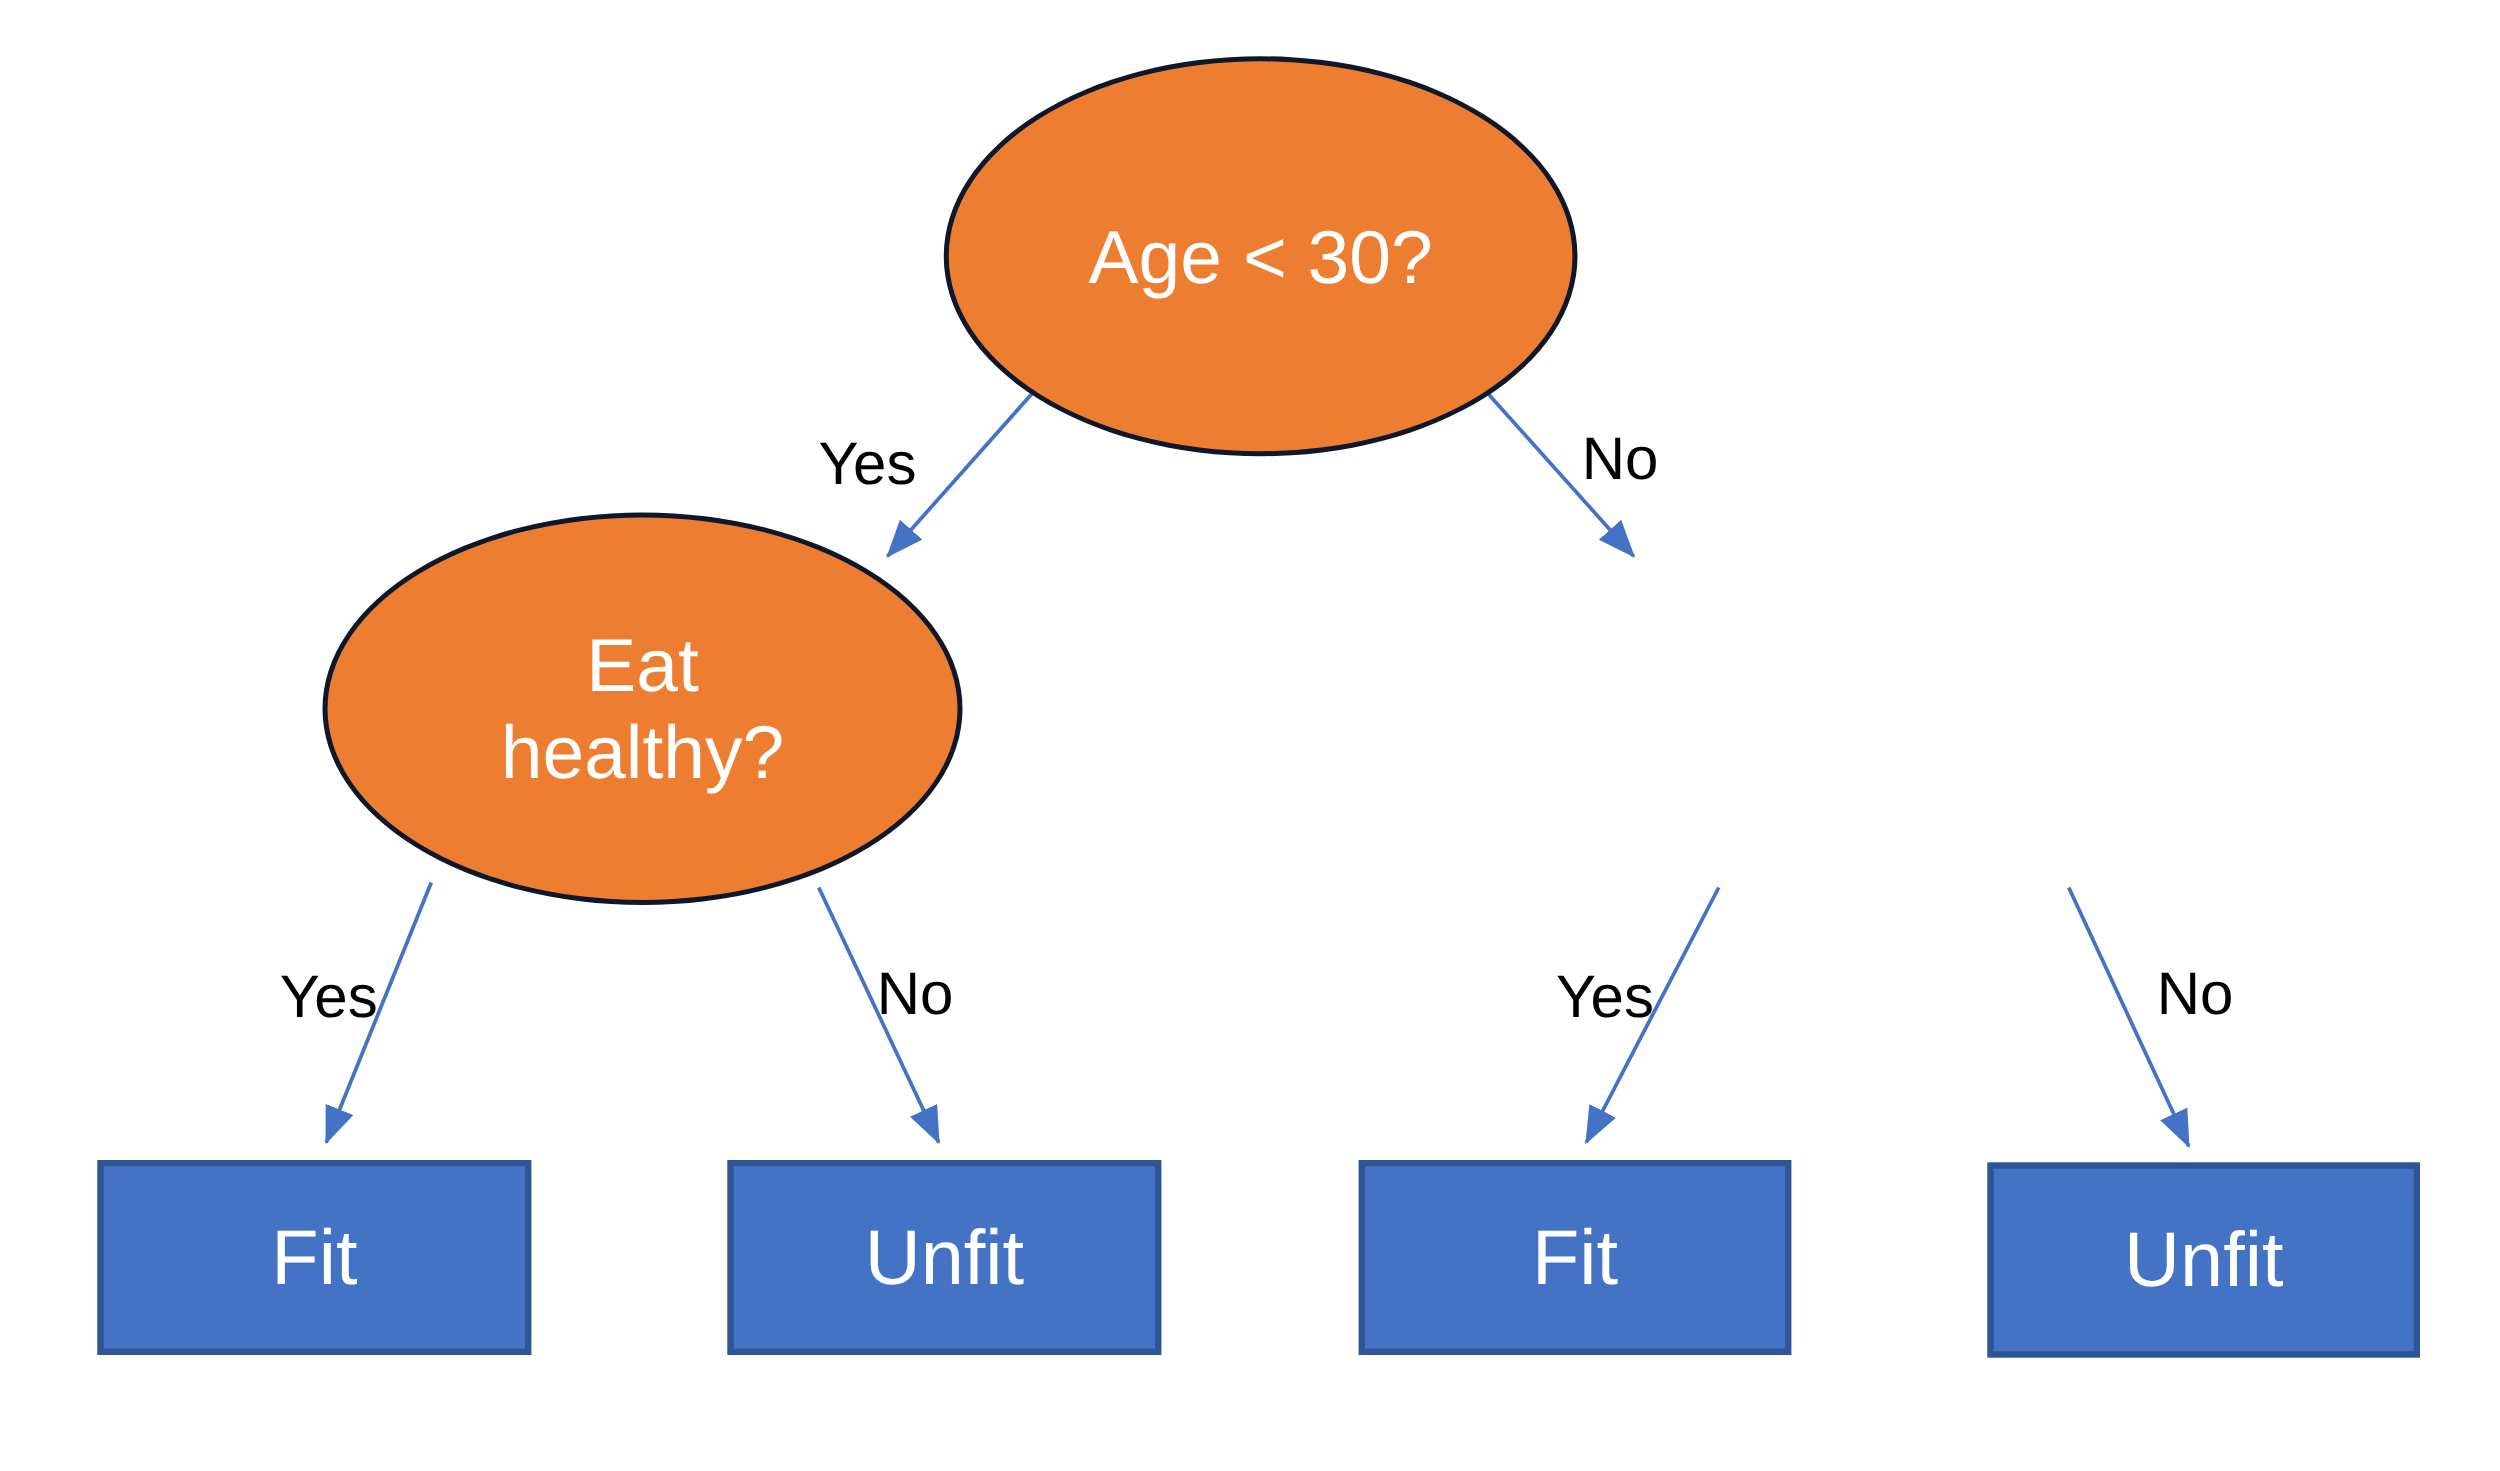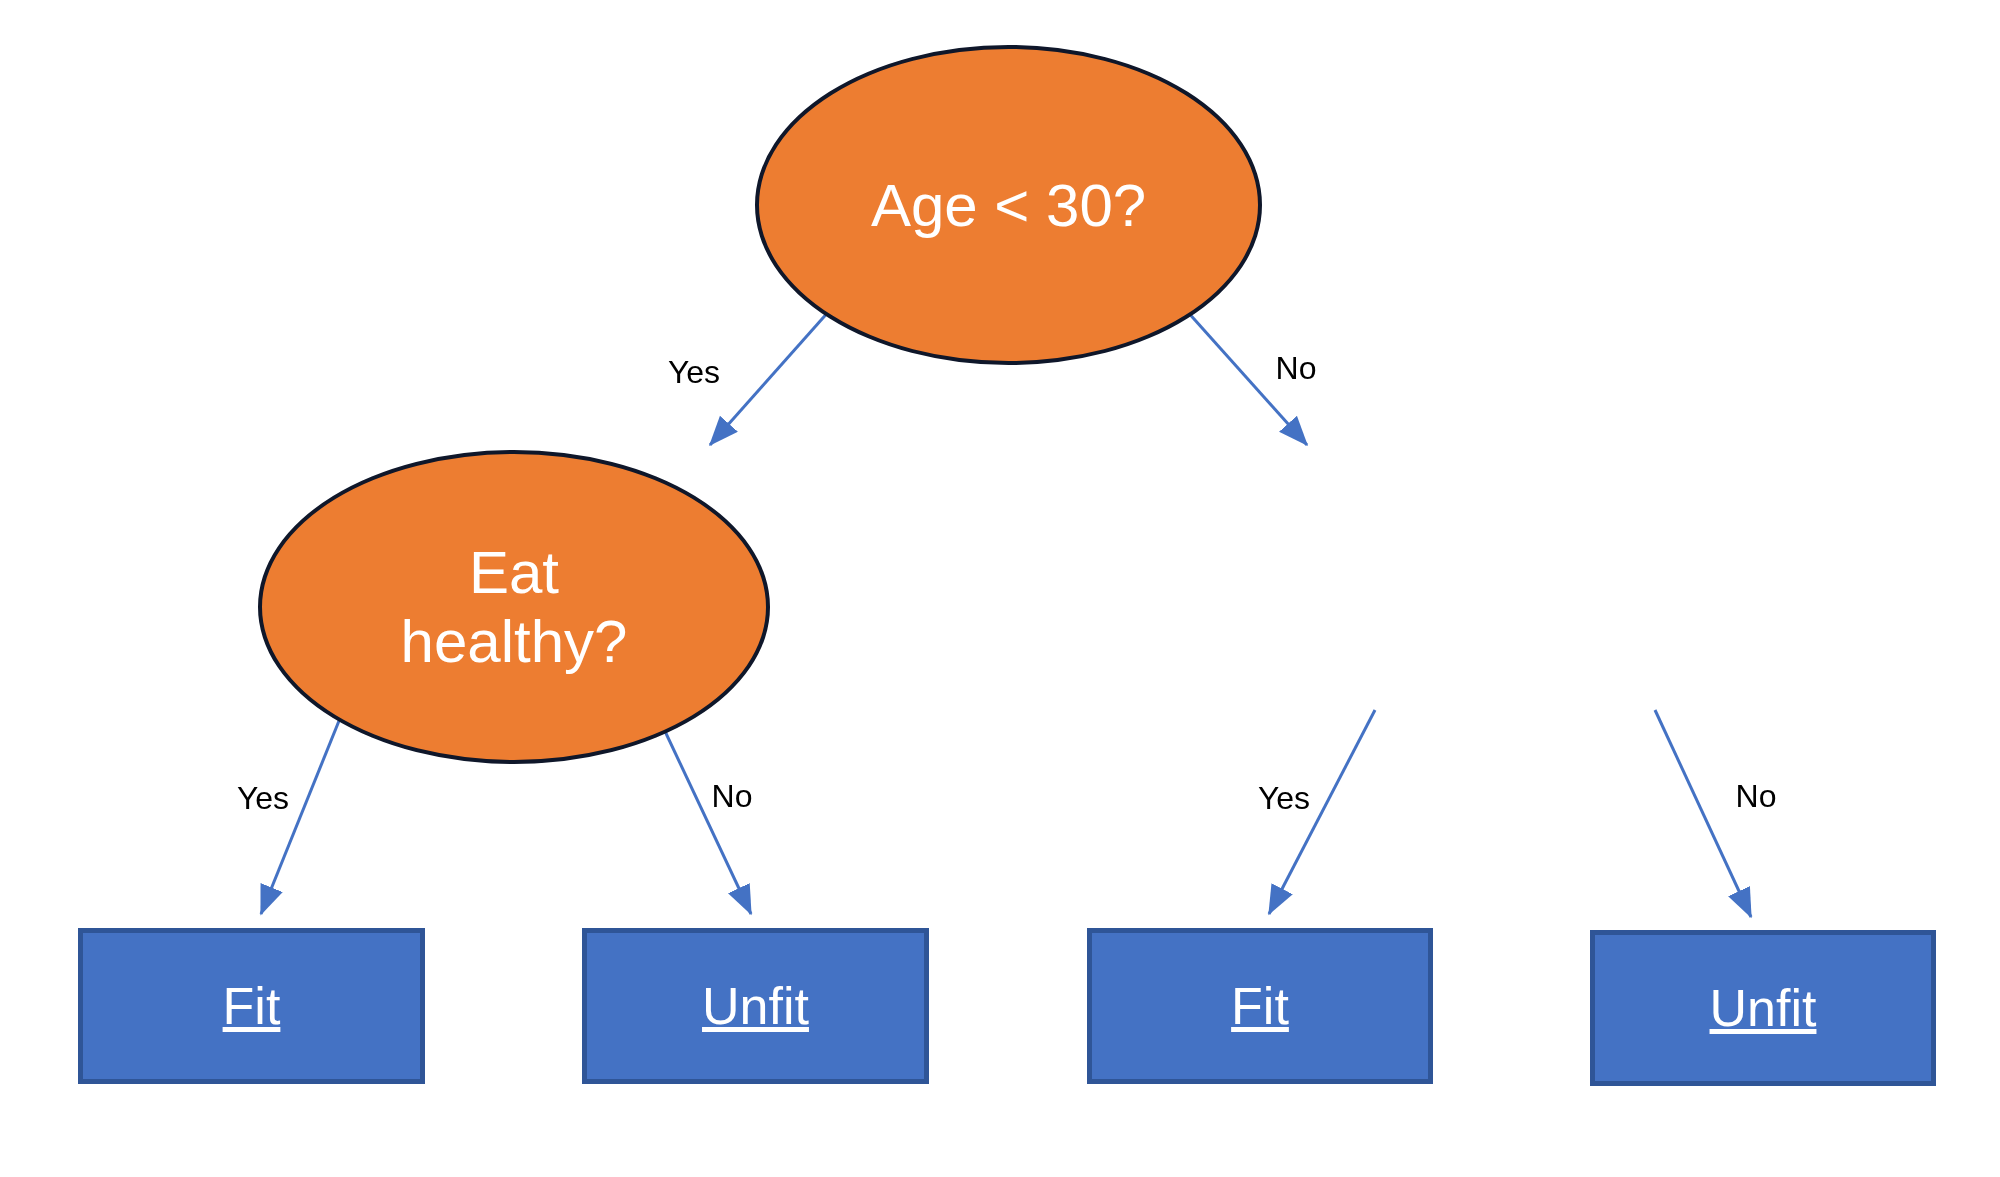--- a/index.html
+++ b/index.html
@@ -50,7 +50,7 @@
     position: absolute;
     transform: translate(-50%, -50%);
     color: #000000;
-    font-size: 32px;
+    font-size: 48px;
     white-space: nowrap;
   }
   

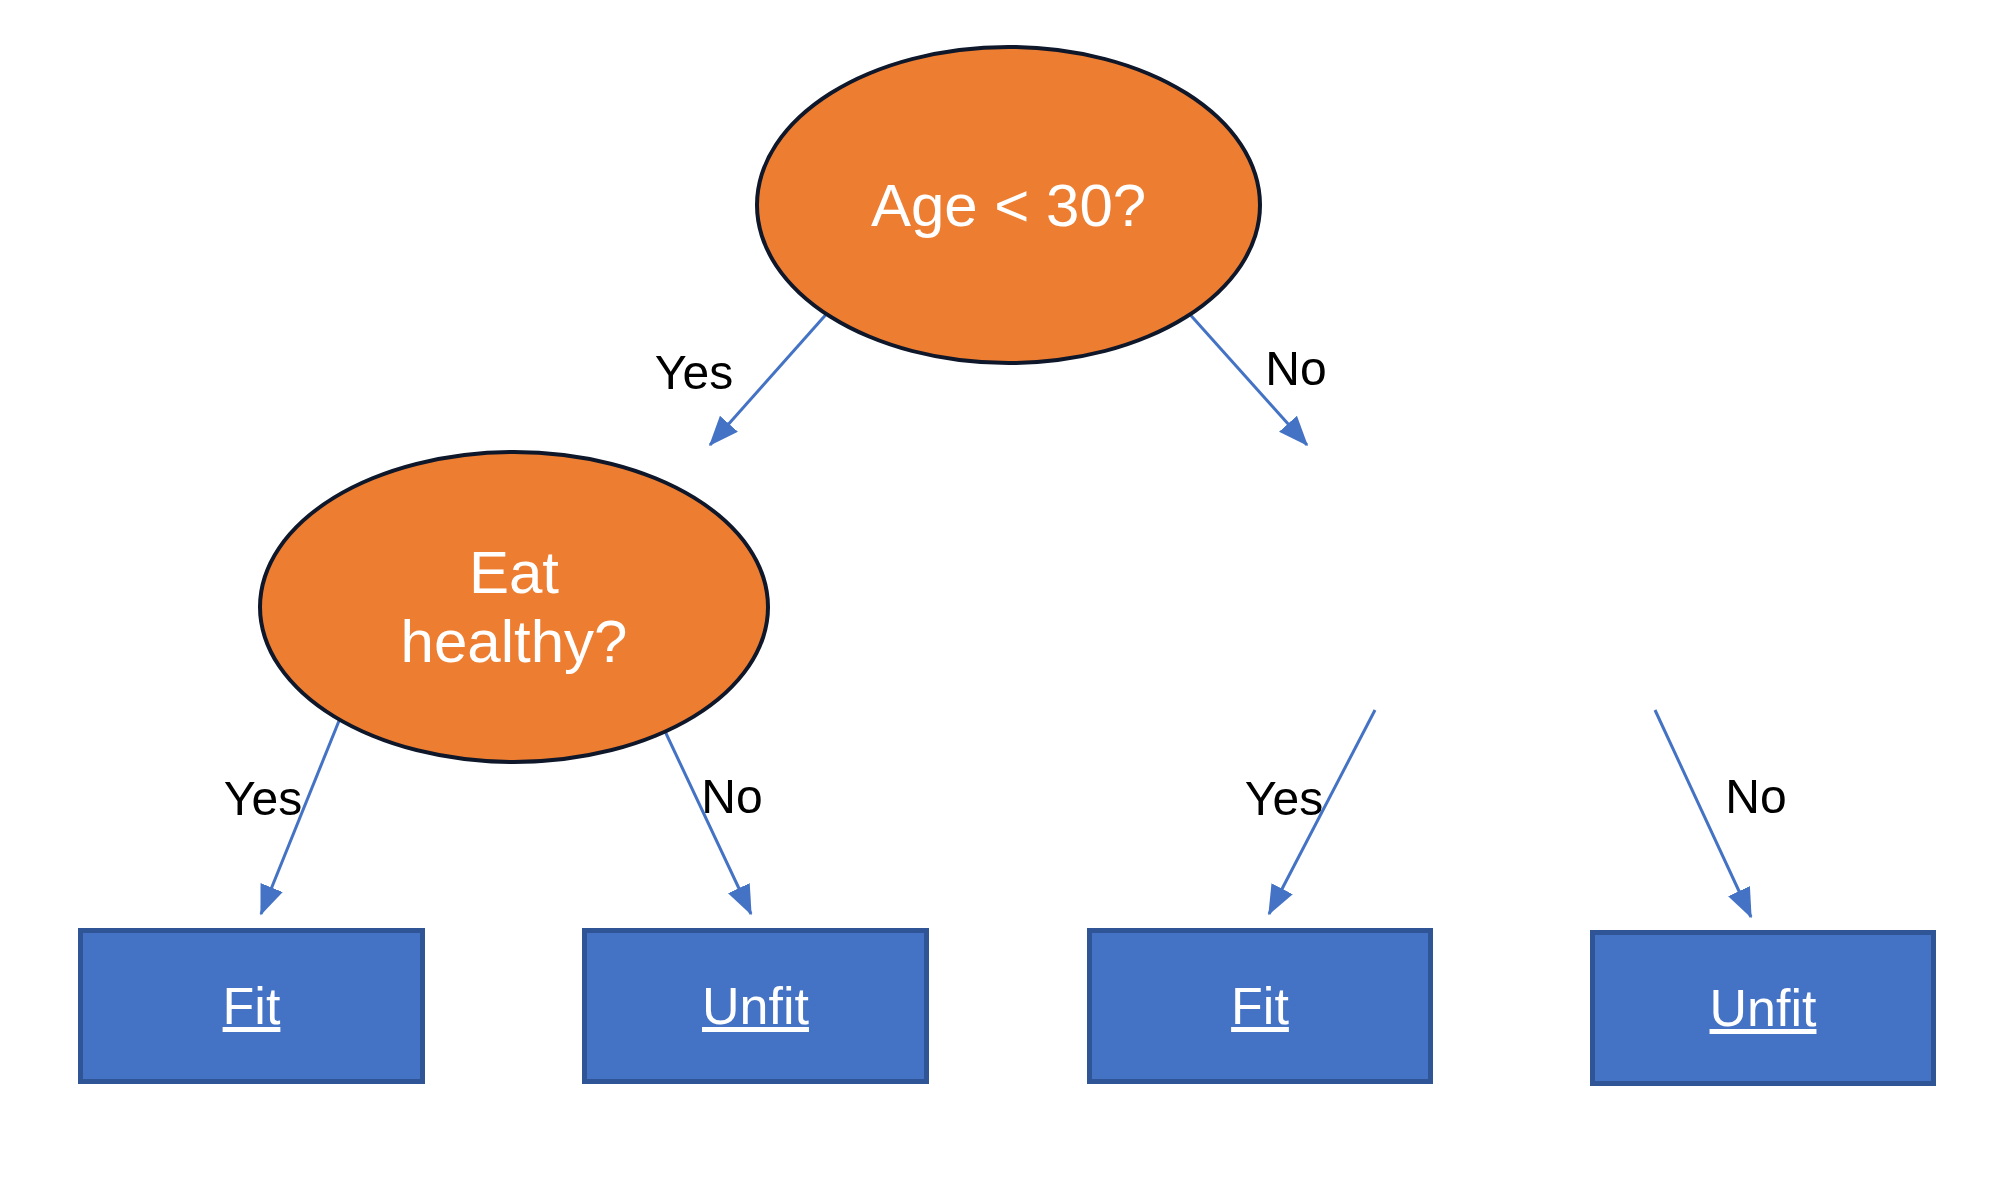--- a/index.html
+++ b/index.html
@@ -55,7 +55,7 @@
   }
   
   #node-root     { left: 755px;  top: 45px;  width: 507px; height: 320px; }
-  #node-eat      { left: 258px;  top: 450px; width: 512px; height: 314px; }
+  #node-eat      { left: 258px;  top: 410px; width: 512px; height: 314px; }
   #node-exercise { left: 1261px; top: 431px; width: 508px; height: 314px; }
   #leaf-fit-1    { left: 78px;   top: 928px; width: 347px; height: 156px; }
   #leaf-unfit-1  { left: 582px;  top: 928px; width: 347px; height: 156px; }

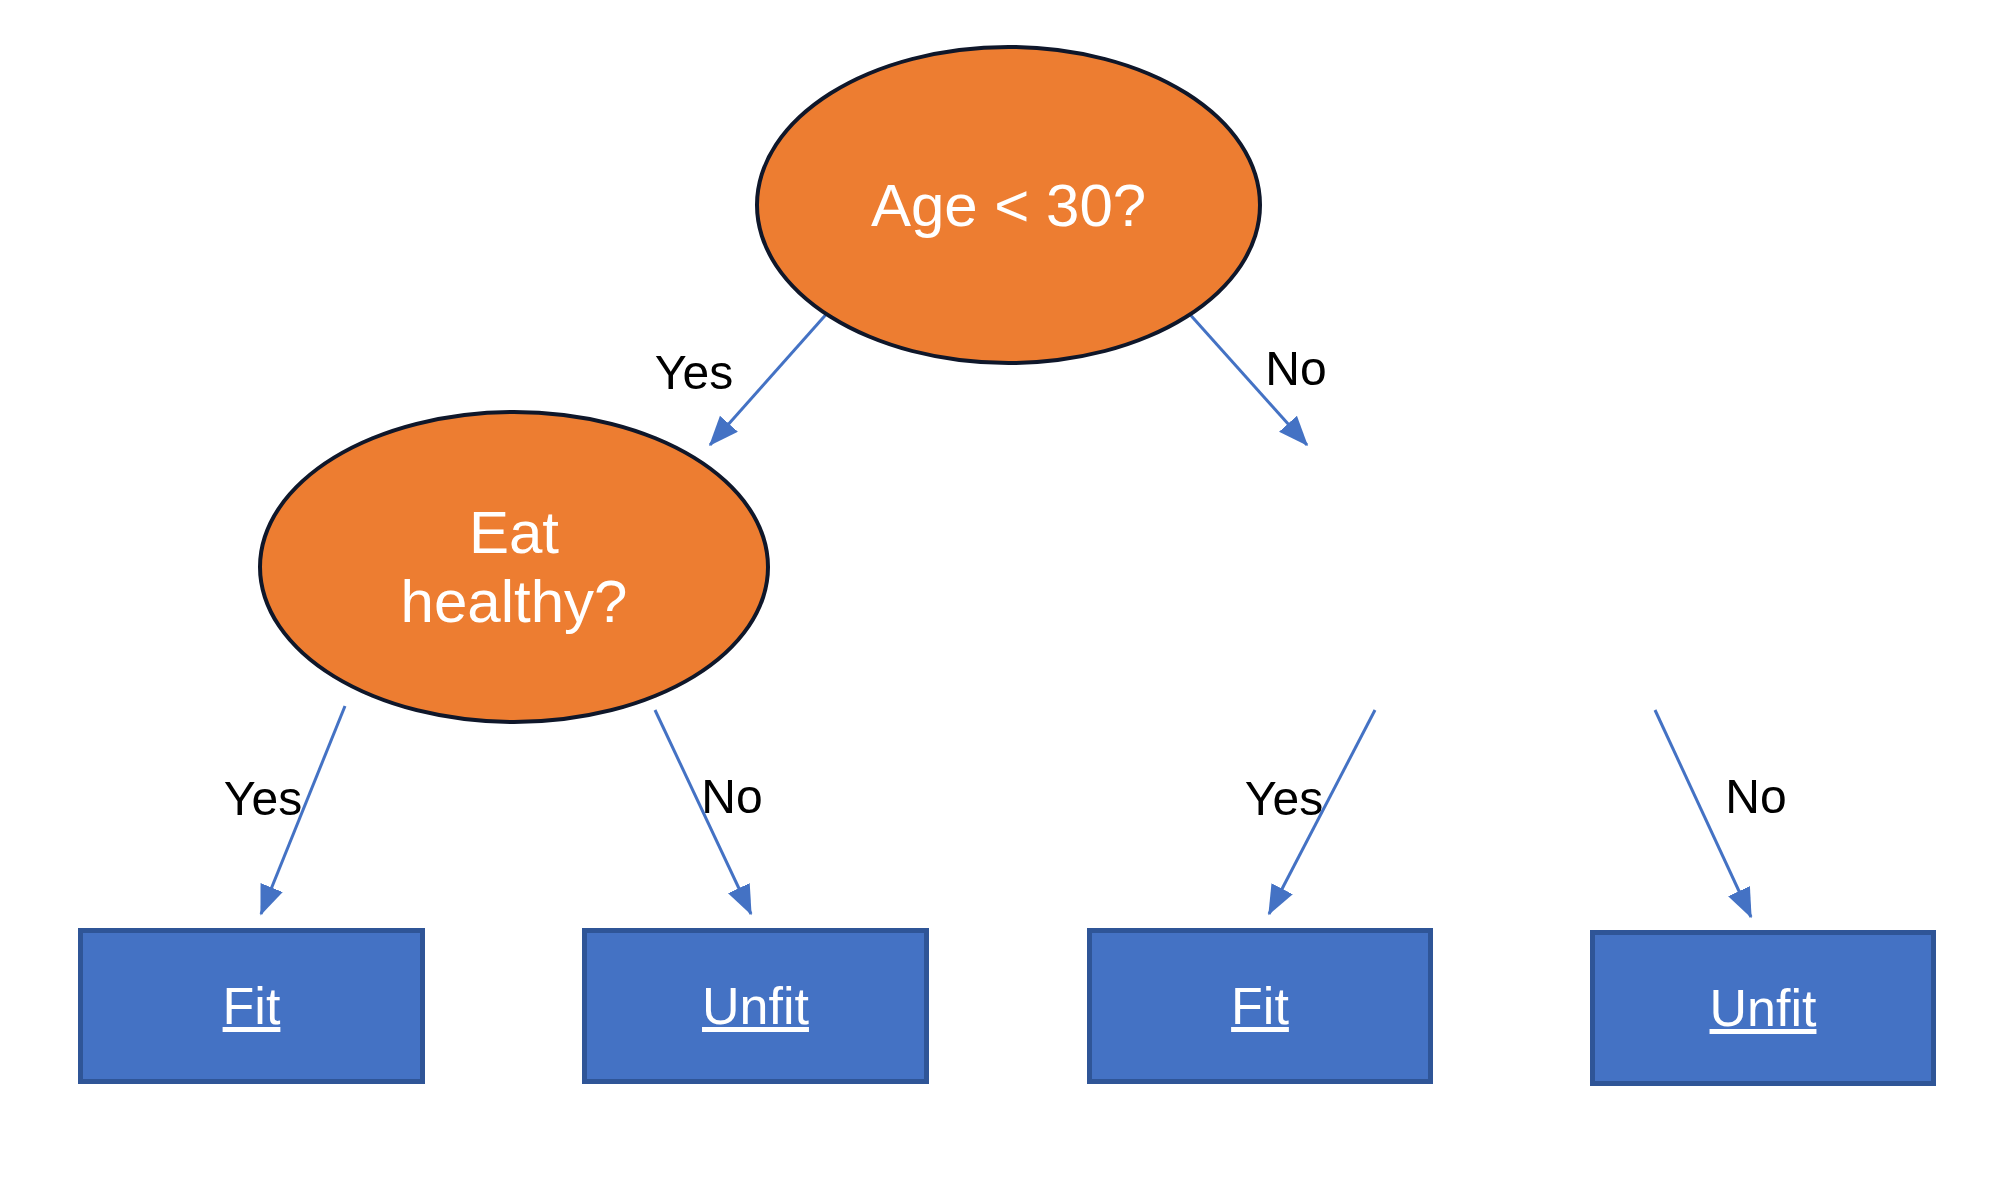--- a/index.html
+++ b/index.html
@@ -43,8 +43,7 @@
   .leaf {
     background: #4472C4;
     border: 5px solid #2F5597;
-    font-size: 52px;
-    text-decoration: underline;
+    font-size: 62px;
   }
   .edge-label {
     position: absolute;

